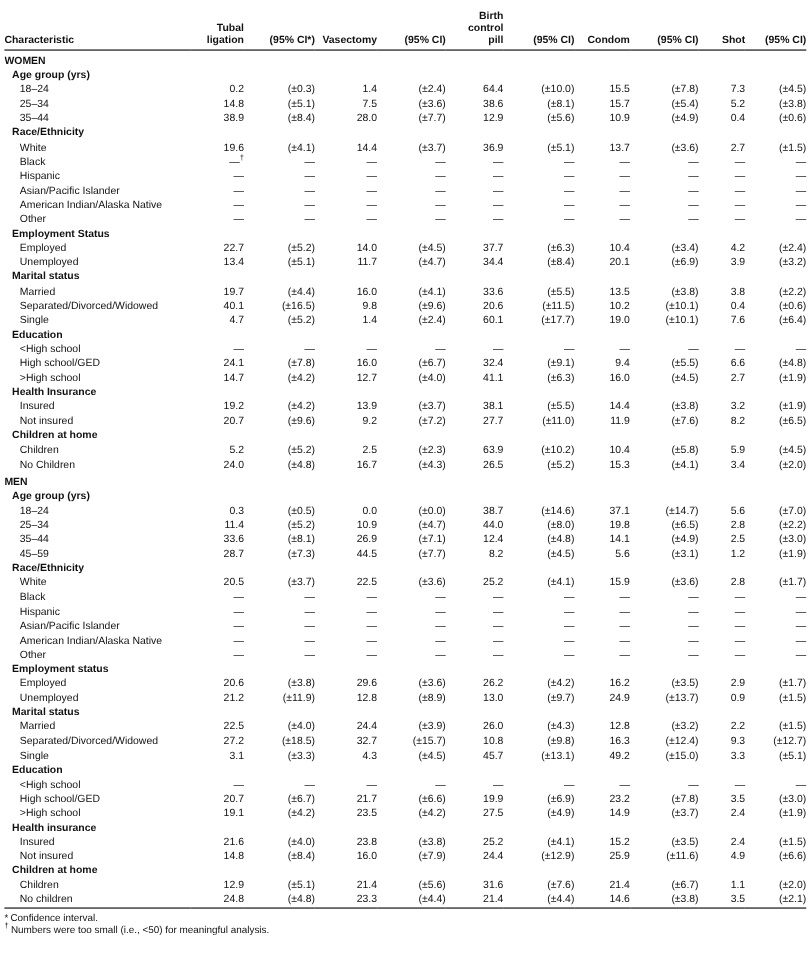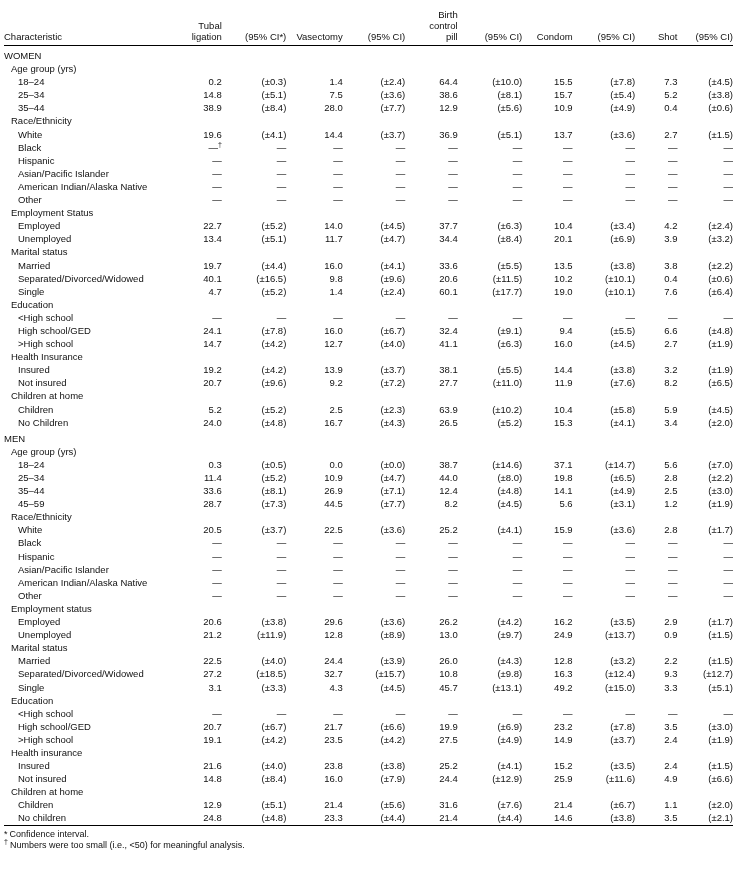--- a/index.html
+++ b/index.html
@@ -28,7 +28,7 @@
   }
   thead th {
     font-size: 9.5px;
-    font-weight: 400;
+    font-weight: 700;
     text-align: right;
     vertical-align: bottom;
     white-space: pre-line;

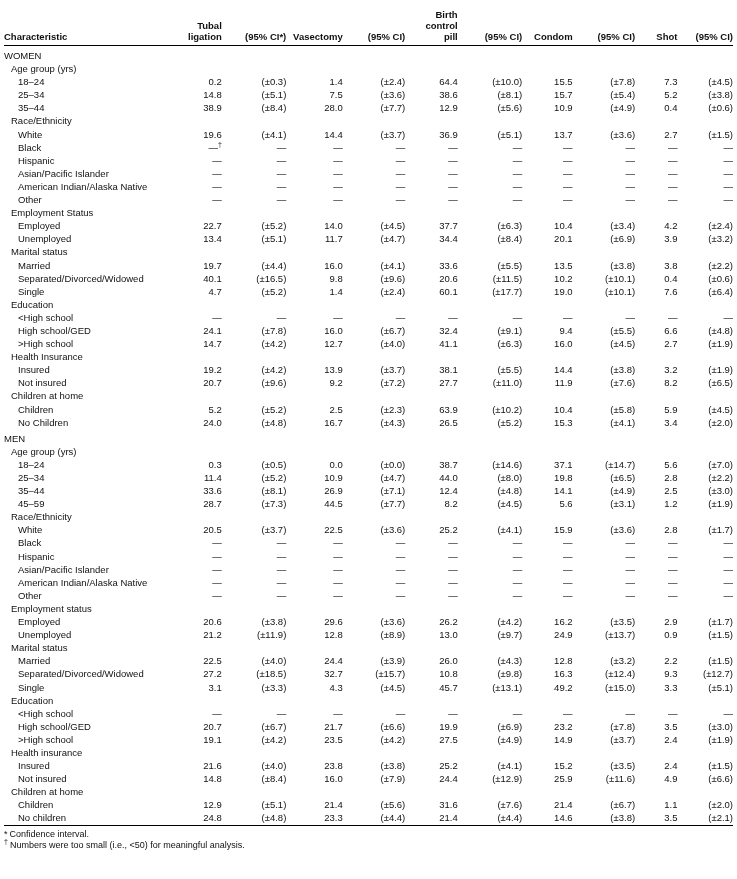--- a/index.html
+++ b/index.html
@@ -45,7 +45,7 @@
     white-space: nowrap;
   }
   tbody td.label { text-align: left; overflow: hidden; }
-  tr.section td.label { font-weight: 400; padding-top: 3px; }
+  tr.section td.label { font-weight: 700; padding-top: 3px; }
   tr.subheader td.label { font-weight: 400; padding-left: 7px; }
   tr.data td.label { padding-left: 14px; }
   sup { font-size: 7px; line-height: 0; }

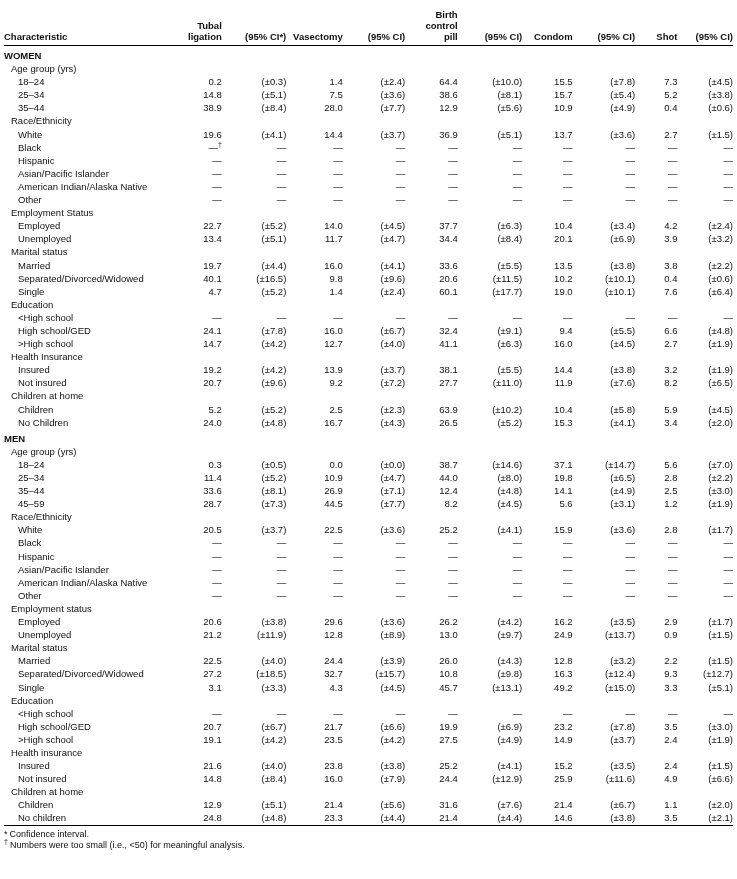--- a/index.html
+++ b/index.html
@@ -46,7 +46,7 @@
   }
   tbody td.label { text-align: left; overflow: hidden; }
   tr.section td.label { font-weight: 700; padding-top: 3px; }
-  tr.subheader td.label { font-weight: 400; padding-left: 7px; }
+  tr.subheader td.label { font-weight: 700; padding-left: 7px; }
   tr.data td.label { padding-left: 14px; }
   sup { font-size: 7px; line-height: 0; }
   .footnotes { padding: 3px 0 6px 0; font-size: 9px; line-height: 11.5px; }

